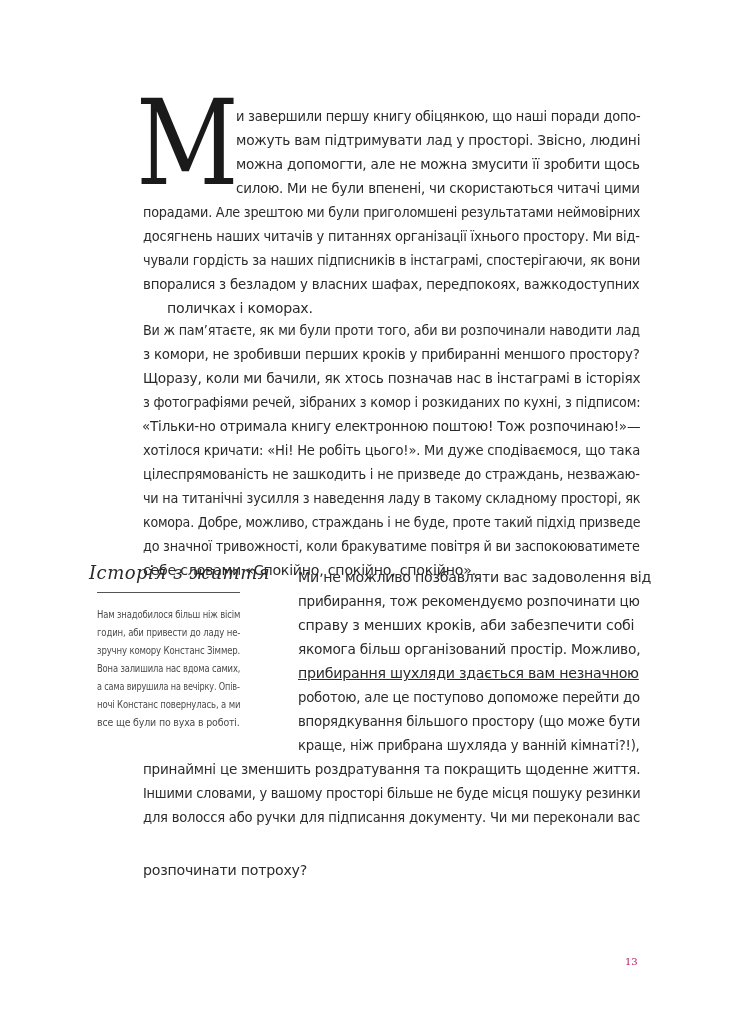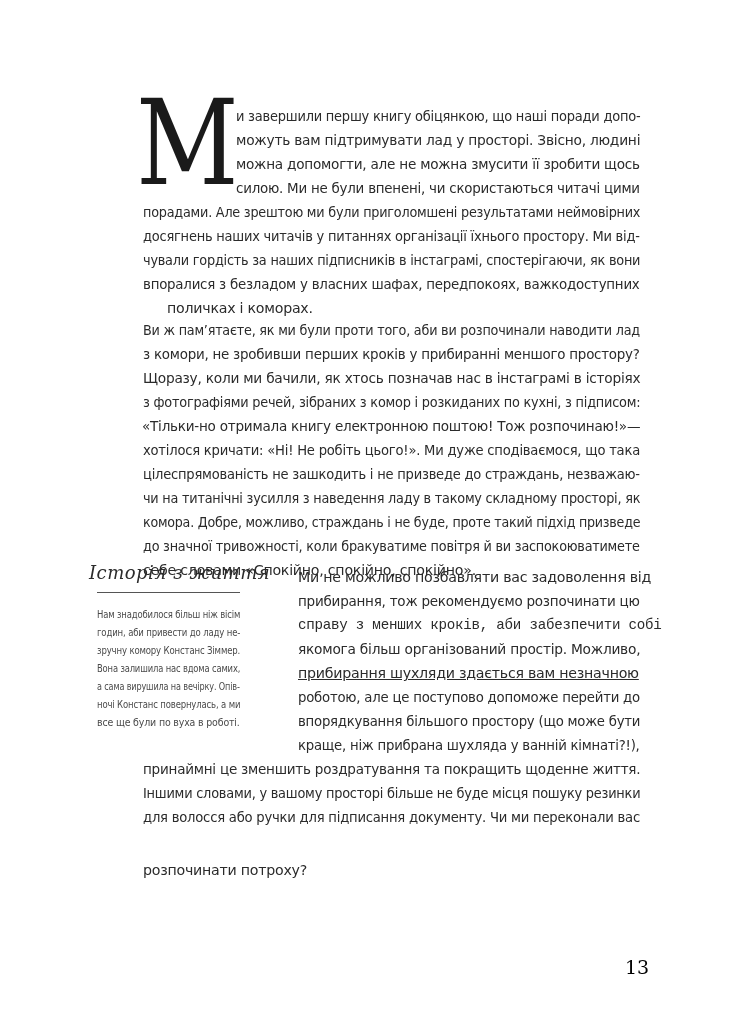--- a/index.html
+++ b/index.html
@@ -118,7 +118,7 @@
 <div>
   <div class="line" style="left:298px; top:565px;">Ми не можливо позбавляти вас задоволення від</div>
   <div class="line" style="left: 298px; top: 589px; transform: scaleX(0.952646); transform-origin: left top;">прибирання, тож рекомендуємо розпочинати цю</div>
-  <div class="line" style="left:298px; top:613px;font-family:Liberation Mono, monospace;">справу з менших кроків, аби забезпечити собі</div>
+  <div class="line" style="left:298px; top:613px;">справу з менших кроків, аби забезпечити собі</div>
   <div class="line" style="left: 298px; top: 637px; transform: scaleX(0.968839); transform-origin: left top;">якомога більш організований простір. Можливо,</div>
   <div class="line" style="left:298px; top:661px;text-decoration:underline;">прибирання шухляди здається вам незначною</div>
   <div class="line" style="left: 298px; top: 685px; transform: scaleX(0.936986); transform-origin: left top;">роботою, але це поступово допоможе перейти до</div>

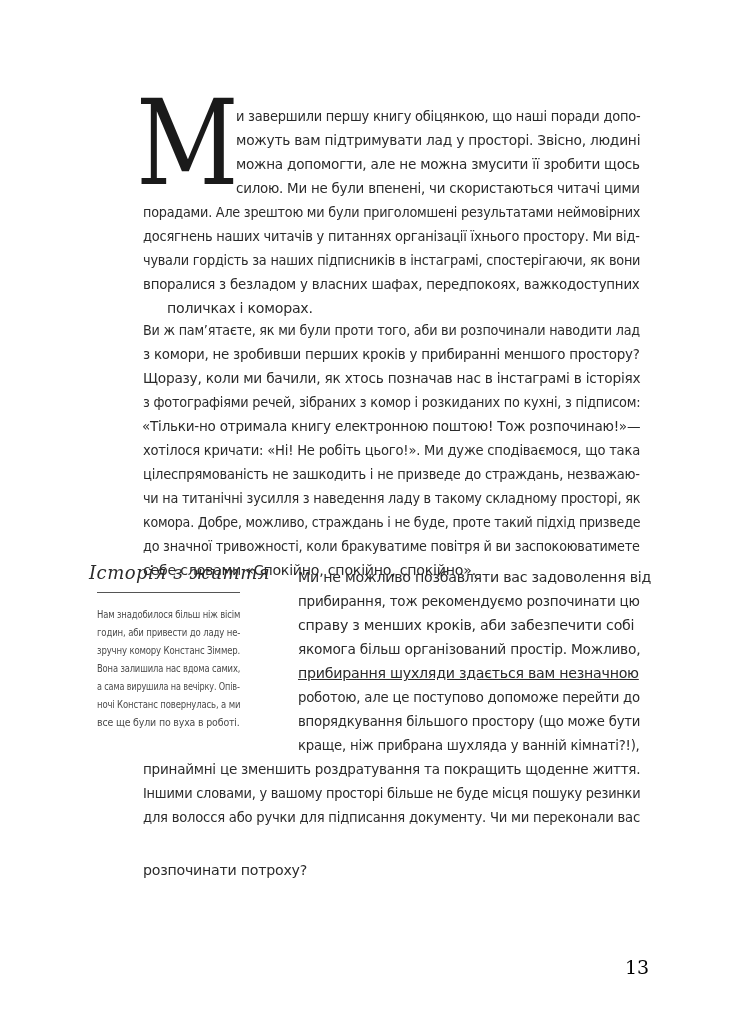--- a/index.html
+++ b/index.html
@@ -68,8 +68,8 @@
       left: 625px;
       top: 956px;
       font-family: "DejaVu Serif", serif;
-      font-size: 19px;
-      color: #000000;
+      font-size: 10px;
+      color: #be185d;
     }
   </style>
 </head>

